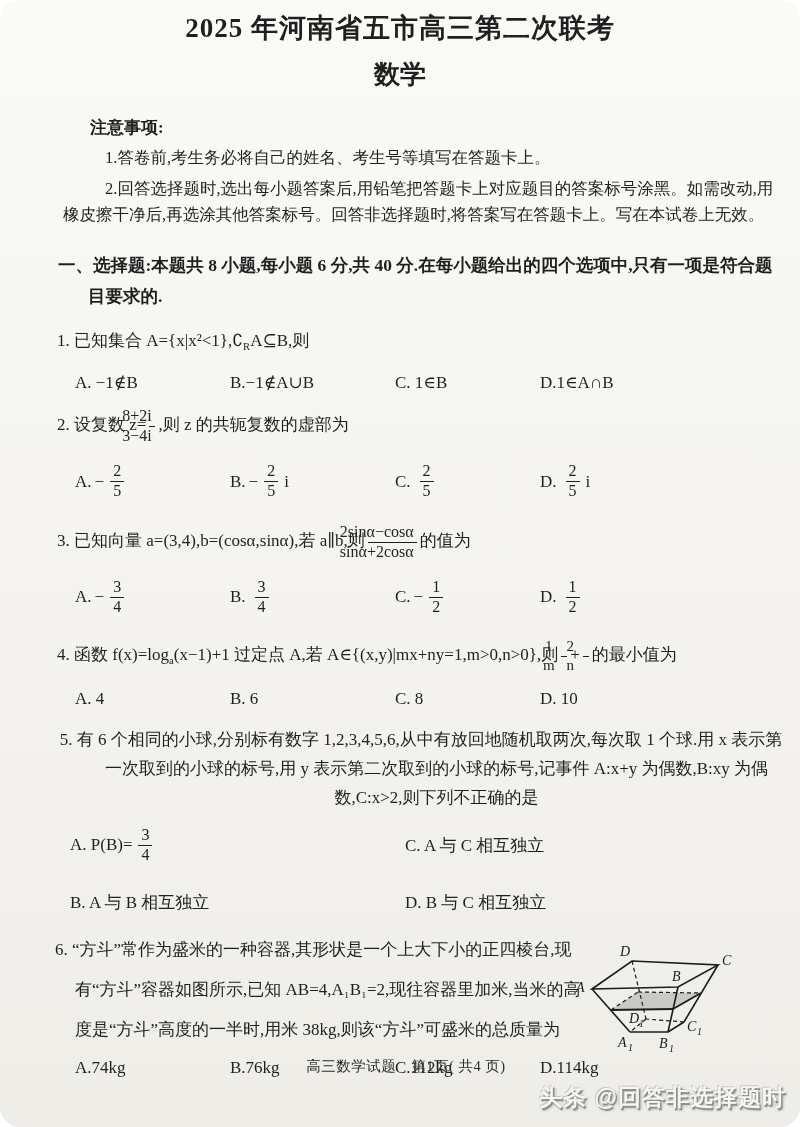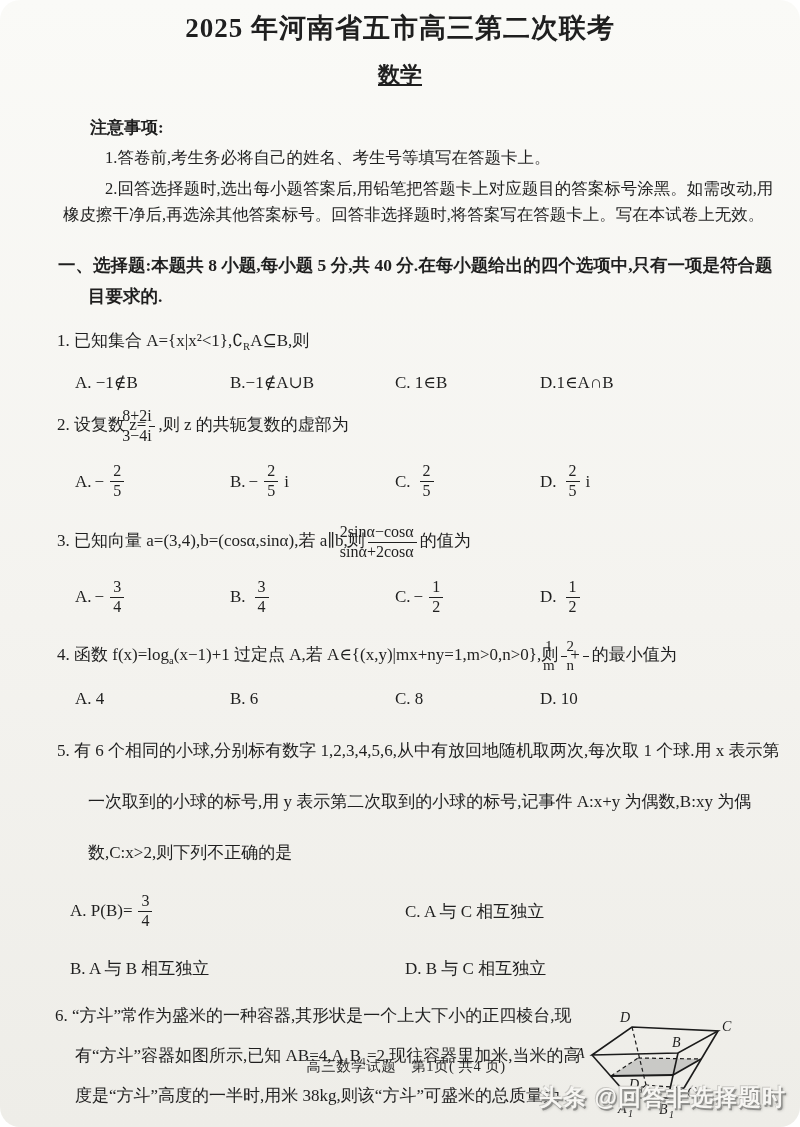--- a/index.html
+++ b/index.html
@@ -12,7 +12,7 @@
     border-radius:20px;
   }
   .title   { text-align:center; font-size:27px; font-weight:700; padding-top:12px; letter-spacing:1px; line-height:32px; }
-  .subject { text-align:center; font-size:22px; font-weight:700; margin-top:16px; line-height:30px;text-decoration:underline; }
+  .subject { text-align:center; font-size:26px; font-weight:700; margin-top:16px; line-height:30px; }
 
   .notice     { margin-top:26px; font-size:16.5px; }
   .notice-h   { margin-left:90px; font-weight:700; font-size:17px; line-height:24px; }

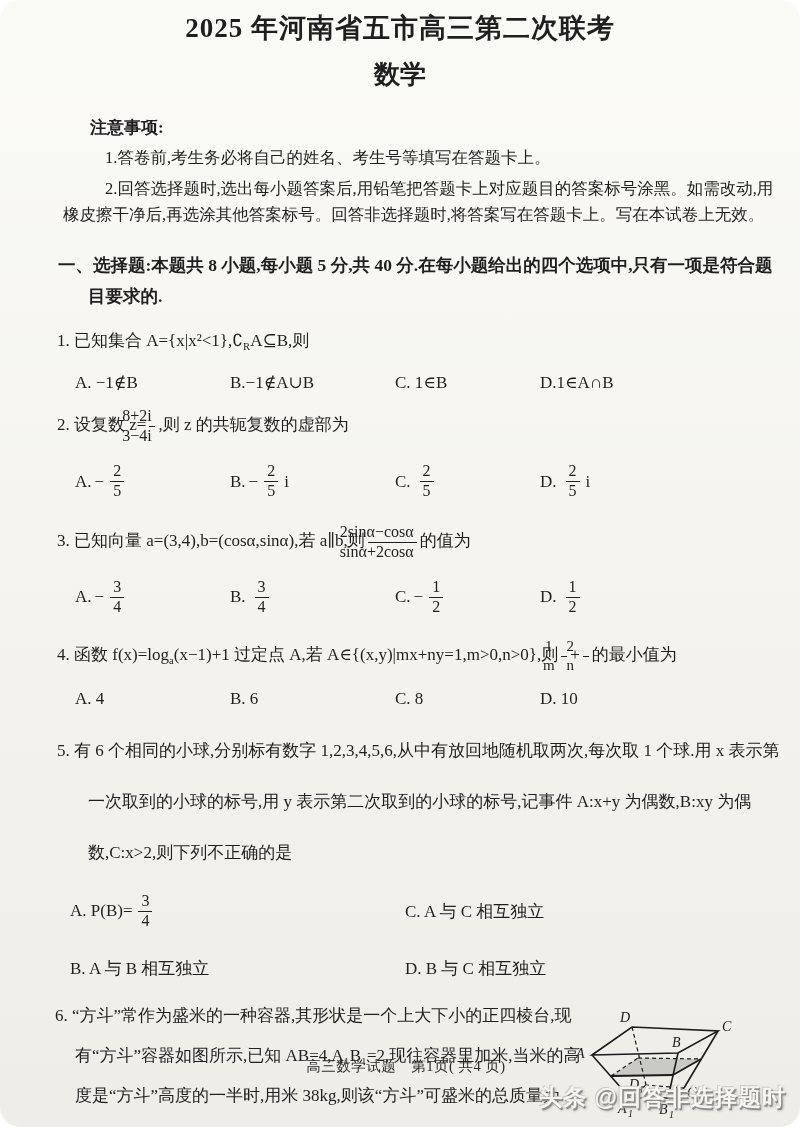--- a/index.html
+++ b/index.html
@@ -63,7 +63,7 @@
     <p>2.回答选择题时,选出每小题答案后,用铅笔把答题卡上对应题目的答案标号涂黑。如需改动,用橡皮擦干净后,再选涂其他答案标号。回答非选择题时,将答案写在答题卡上。写在本试卷上无效。</p>
   </div>
 
-  <div class="sec">一、选择题:本题共 8 小题,每小题 5 分,共 40 分.在每小题给出的四个选项中,只有一项是符合题目要求的.</div>
+  <div class="sec">一、选择题:本题共 8 小题,每小题 6 分,共 40 分.在每小题给出的四个选项中,只有一项是符合题目要求的.</div>
 
   <div class="q"><span>1. 已知集合 A={x|x²&lt;1},∁</span><span class="sub">R</span><span>A⊆B,则</span></div>
   <div class="opts">

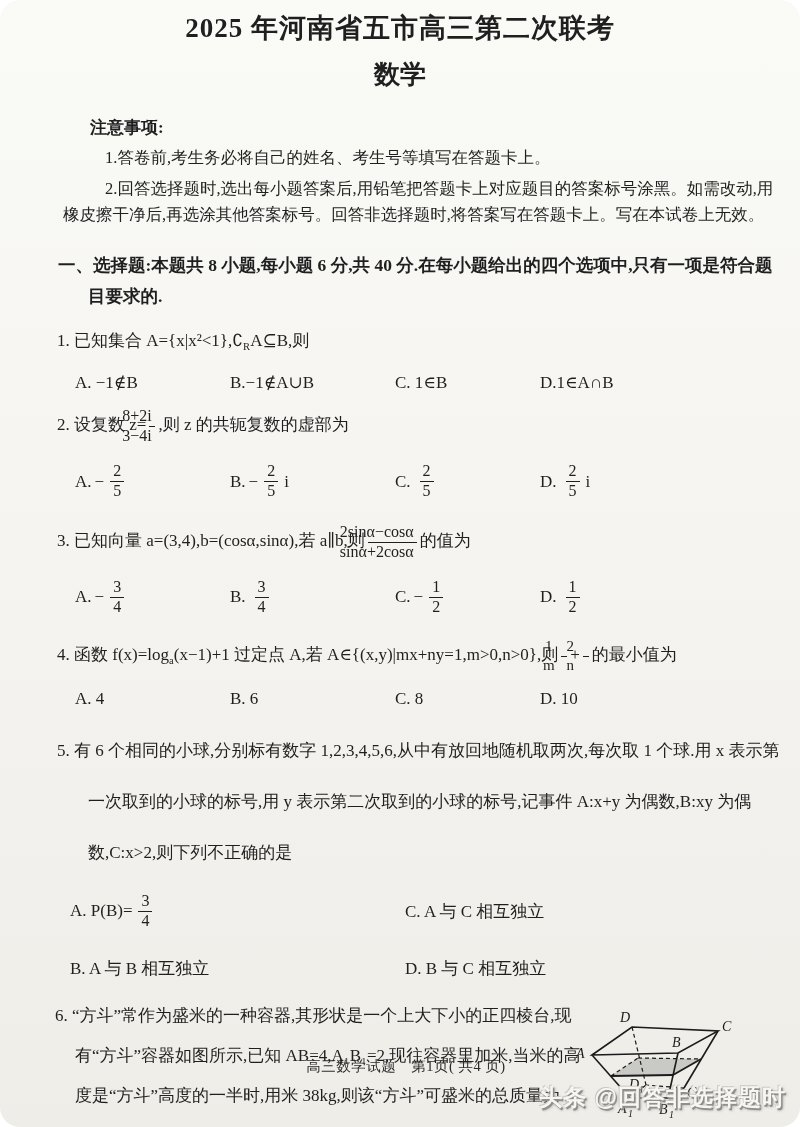--- a/index.html
+++ b/index.html
@@ -21,7 +21,7 @@
   .sec { margin:22px 15px 0 88px; text-indent:-30px; font-weight:700; font-size:17.5px; line-height:31px; }
 
   .q  { margin:14px 15px 0 88px; text-indent:-31px; font-size:17px; line-height:30px; }
-  .q5 { line-height:51px; margin-top:16px; }
+  .q5 { line-height:29px; margin-top:16px;text-align:center; }
 
   .opts { display:grid; grid-template-columns:155px 165px 145px 1fr; margin:10px 0 0 75px; font-size:17px; align-items:center; }
   .cell { display:inline-flex; align-items:center; gap:3px; white-space:nowrap; }

